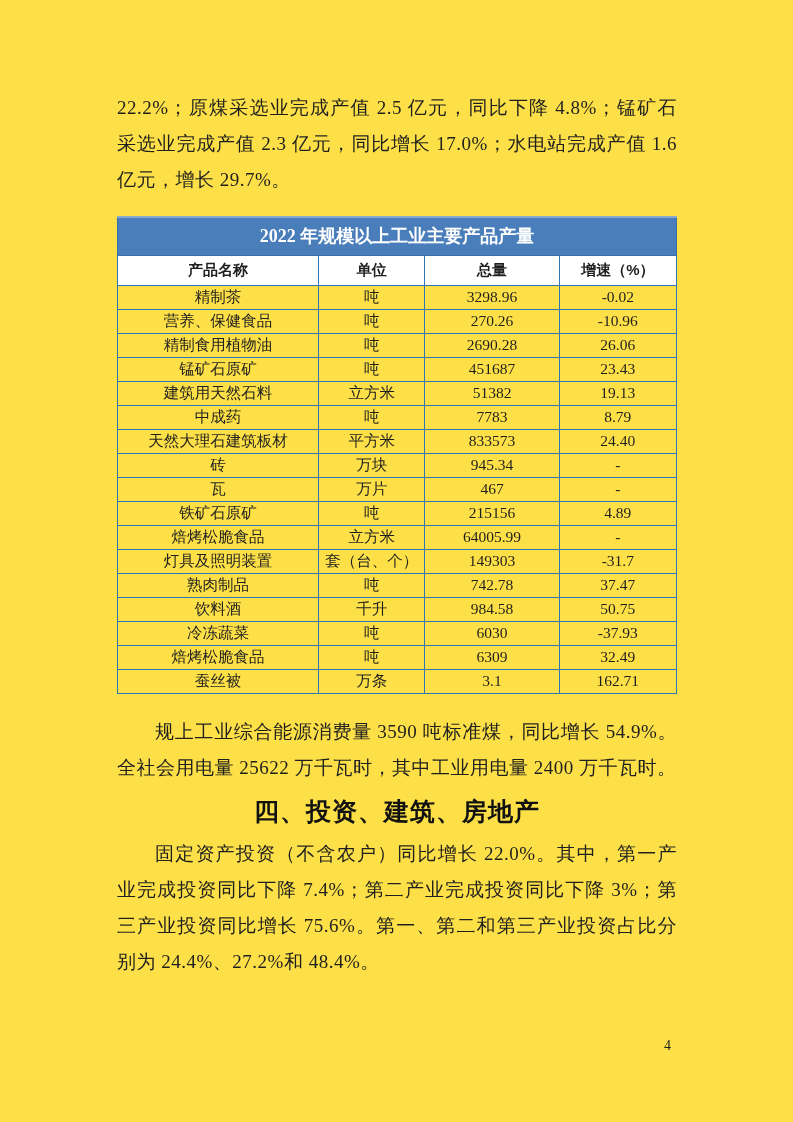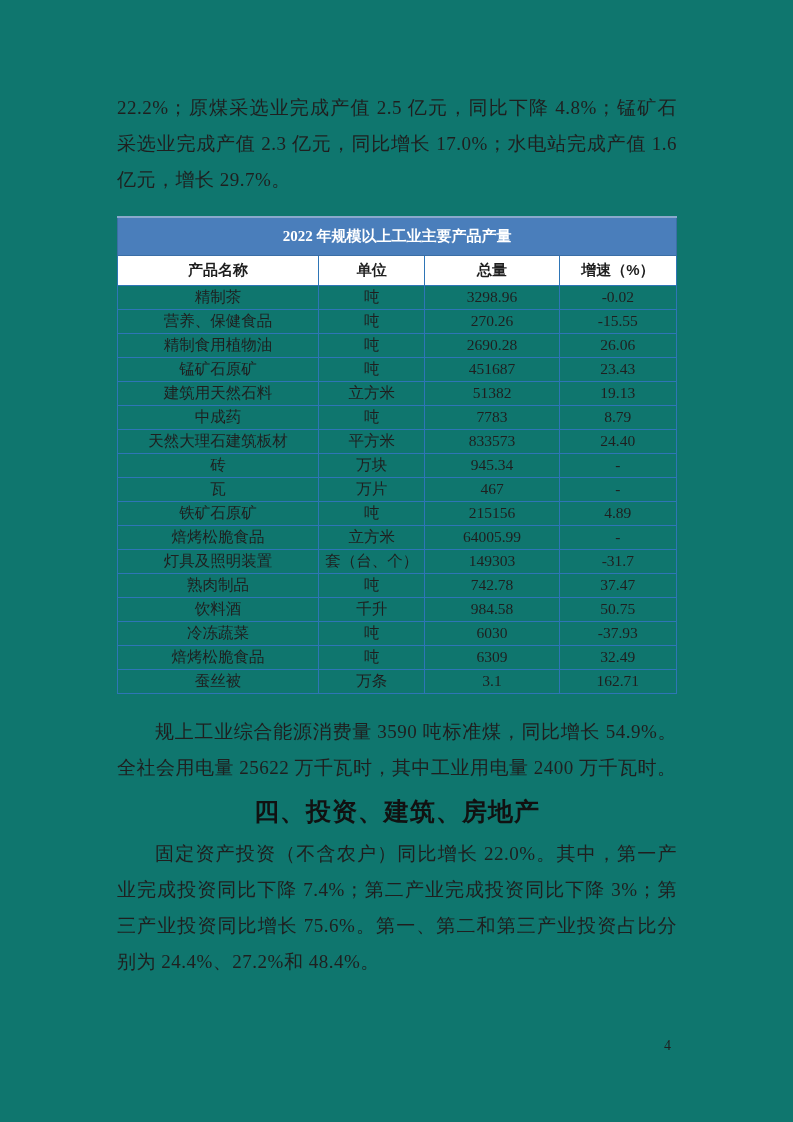--- a/index.html
+++ b/index.html
@@ -8,7 +8,7 @@
     position: relative;
     width: 793px;
     height: 1122px;
-    background: #0f766e;
+    background: #fde047;
     font-family: "Liberation Serif", "DejaVu Serif", serif;
     color: #1f1f1f;
     overflow: hidden;

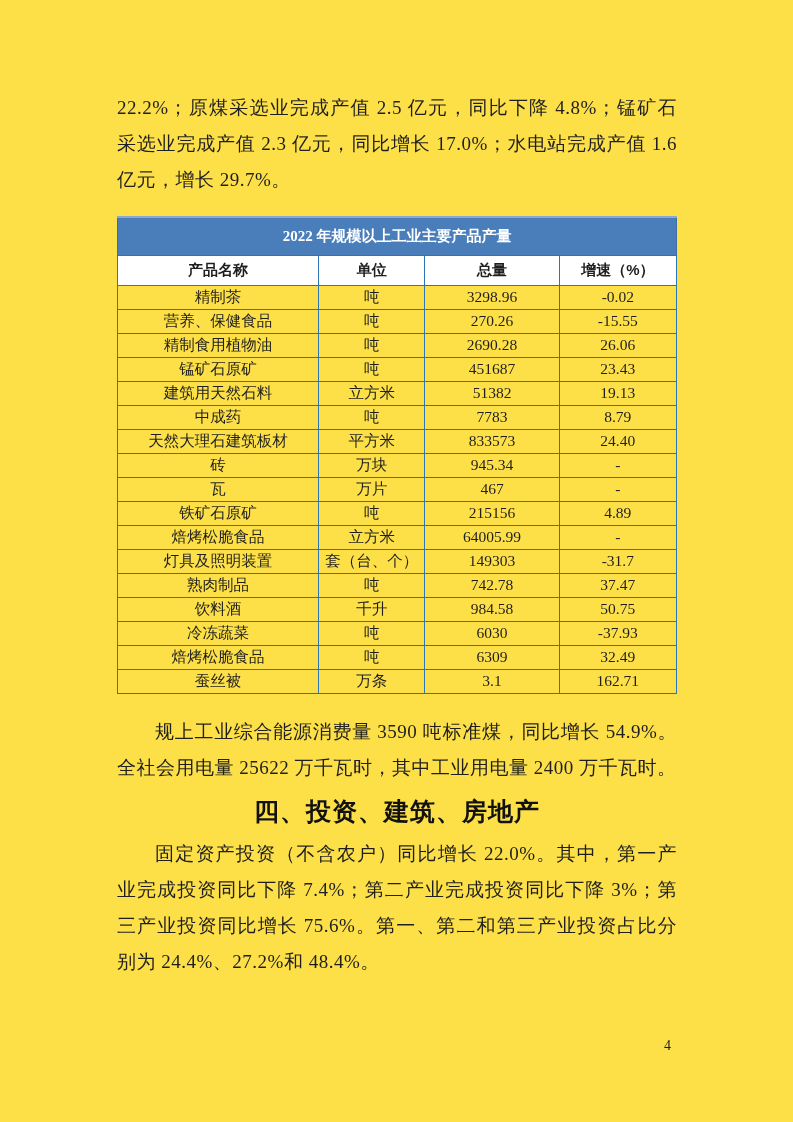--- a/index.html
+++ b/index.html
@@ -45,7 +45,7 @@
     background: #4a7ebb;
     color: #ffffff;
     font-weight: bold;
-    font-size: 15px;
+    font-size: 18px;
     height: 38px;
     text-align: center;
     border: 1px solid #3a6ea5;

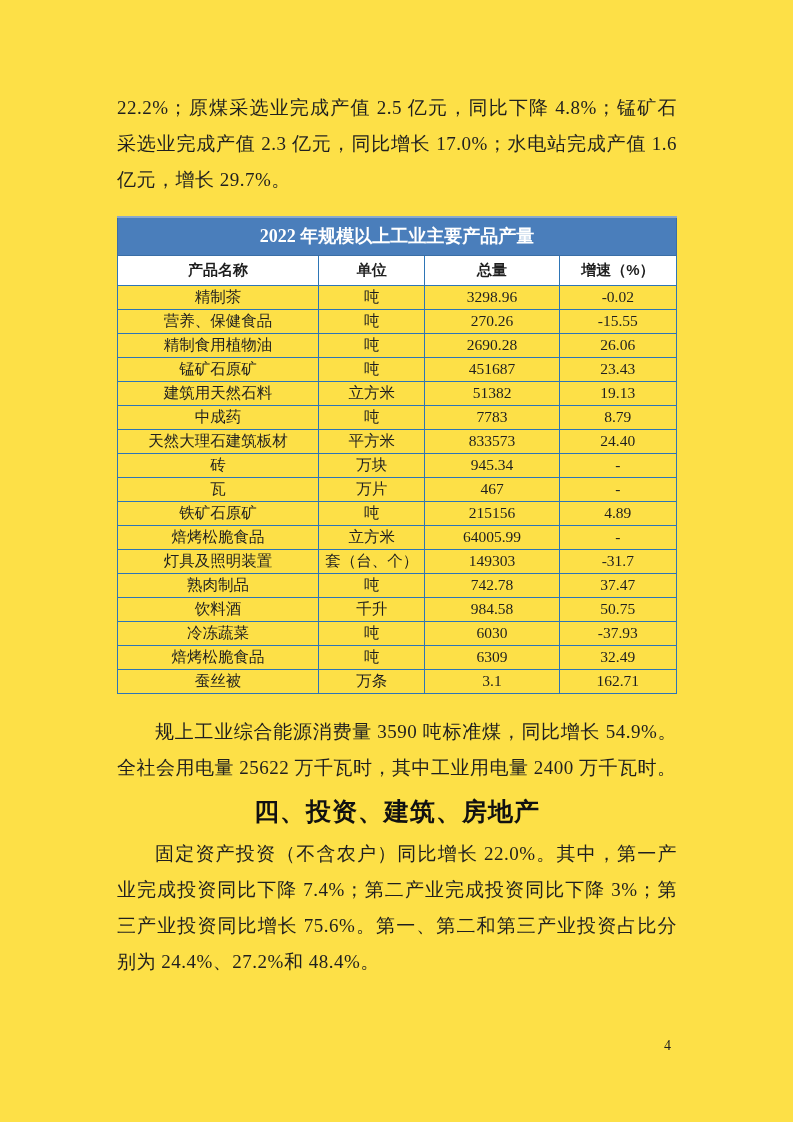--- a/index.html
+++ b/index.html
@@ -121,7 +121,7 @@
             <td class="cell-name">营养、保健食品</td>
             <td class="cell-center">吨</td>
             <td class="cell-center">270.26</td>
-            <td class="cell-center">-15.55</td>
+            <td class="cell-center">-10.96</td>
           </tr>
           <tr>
             <td class="cell-name">精制食用植物油</td>

